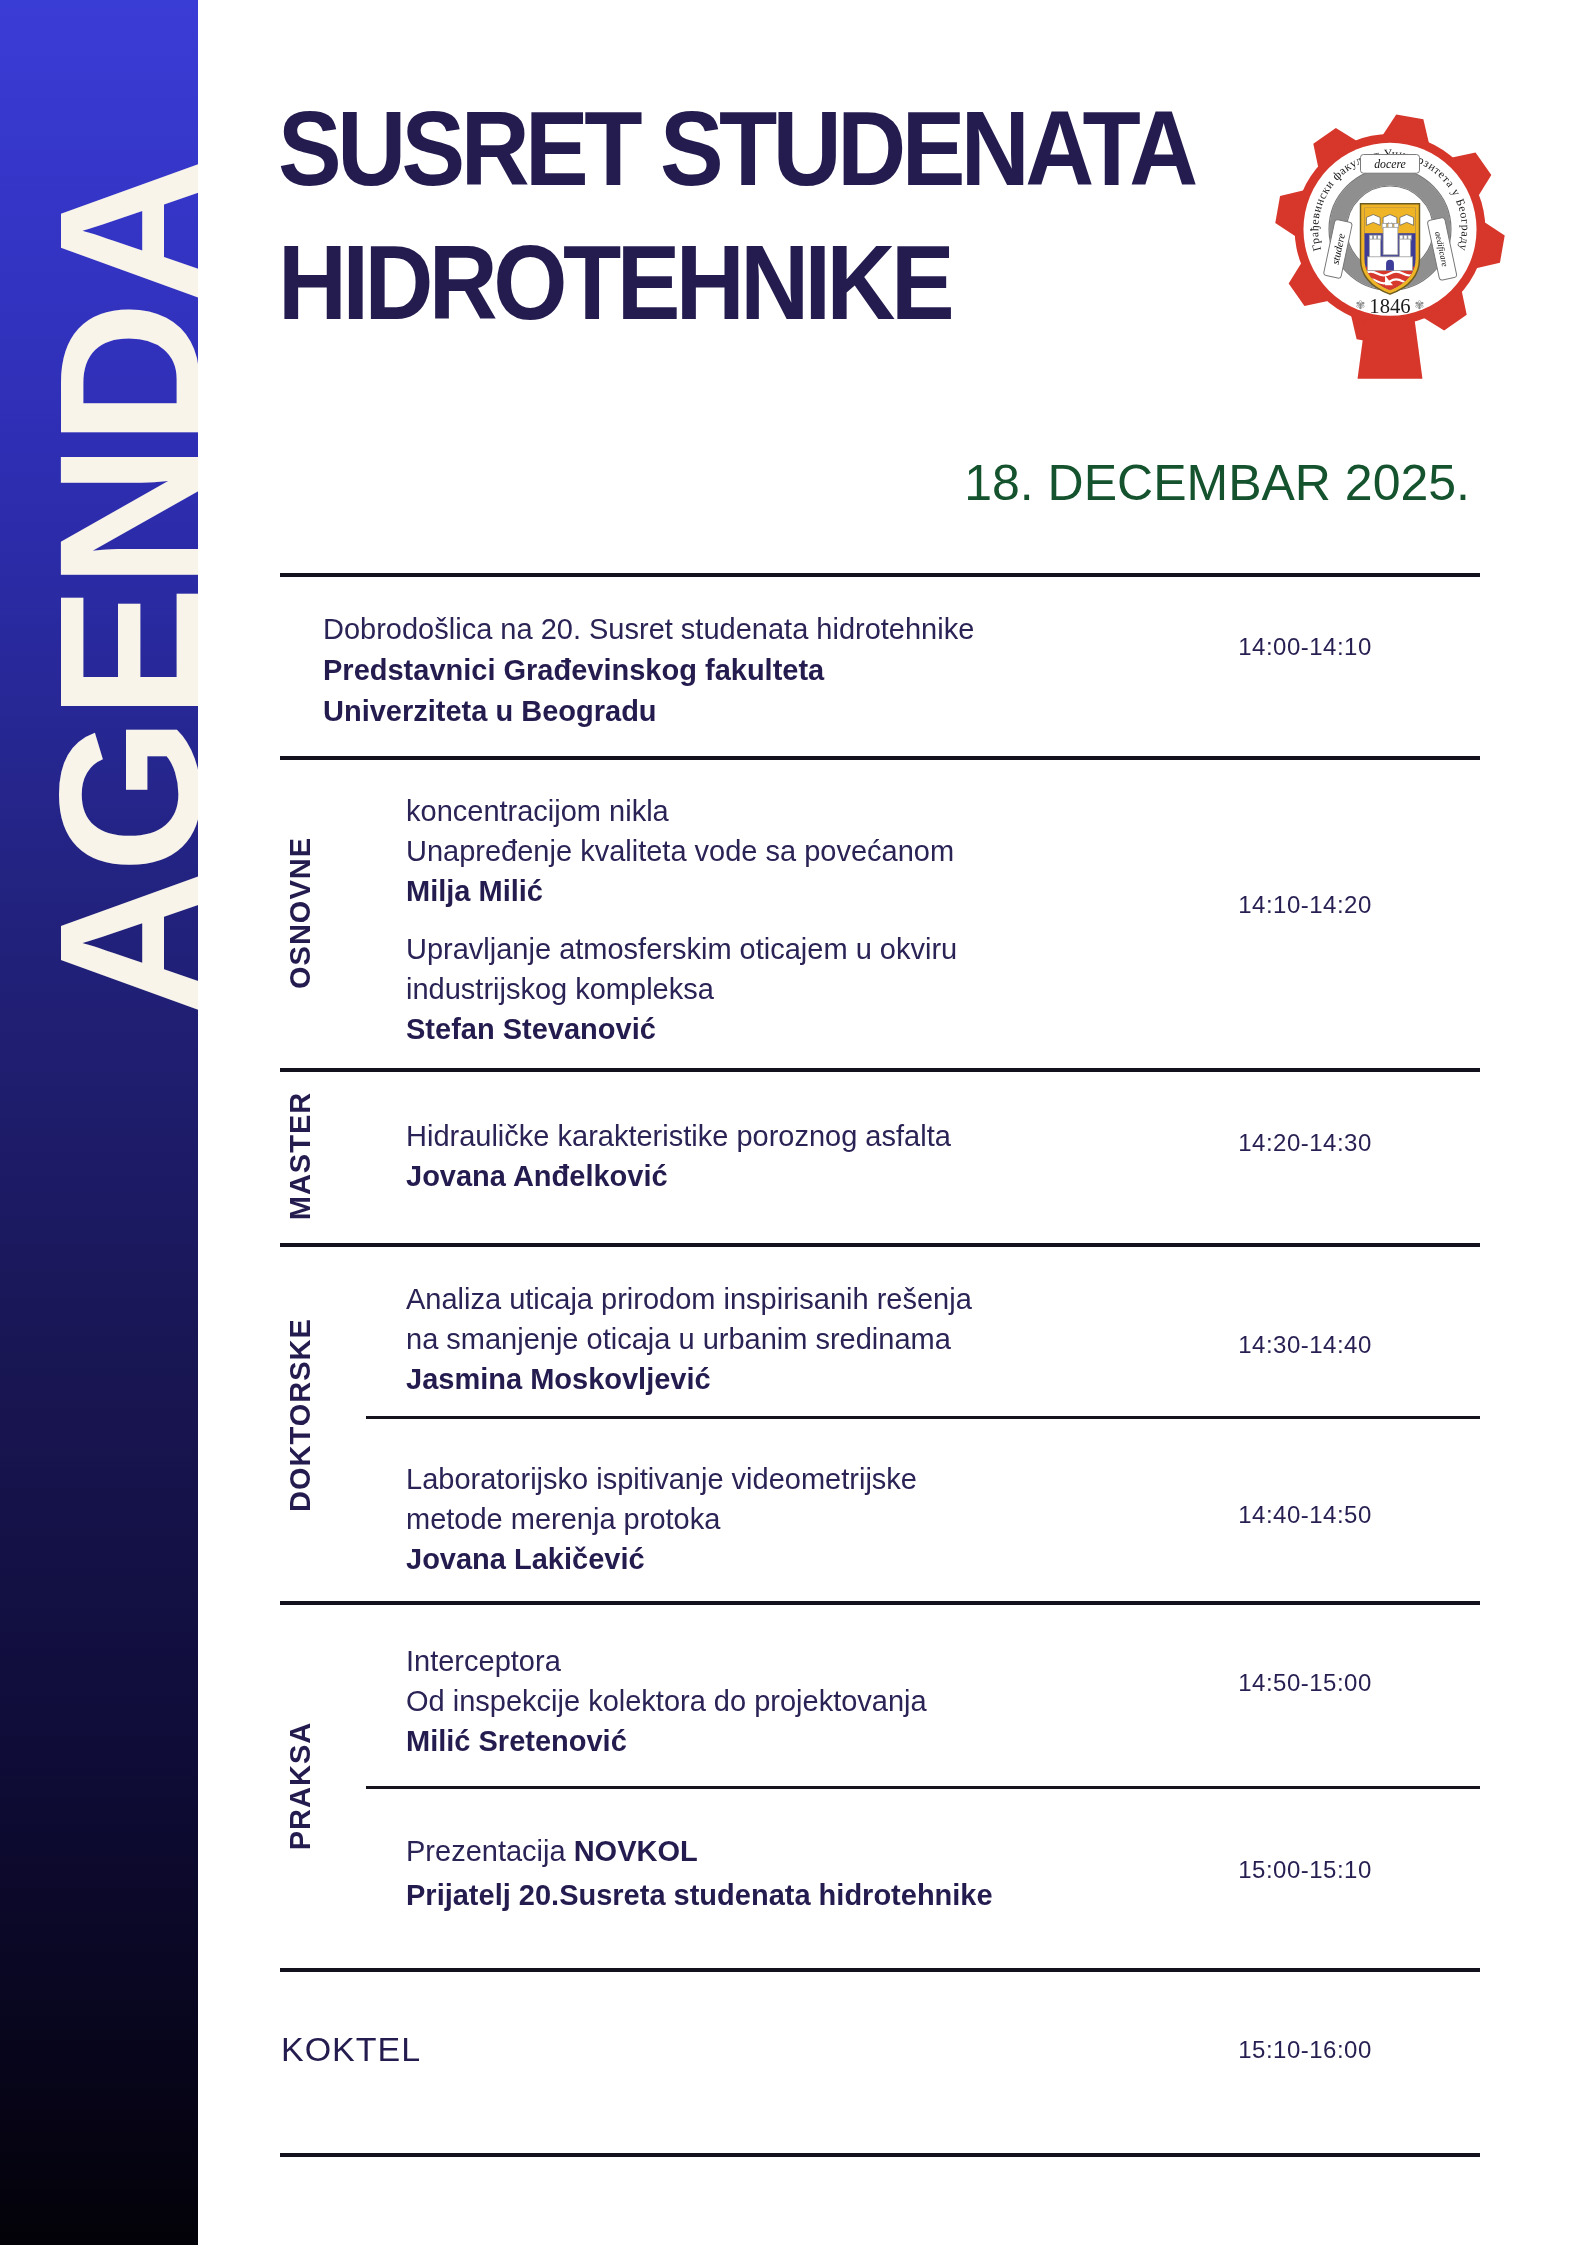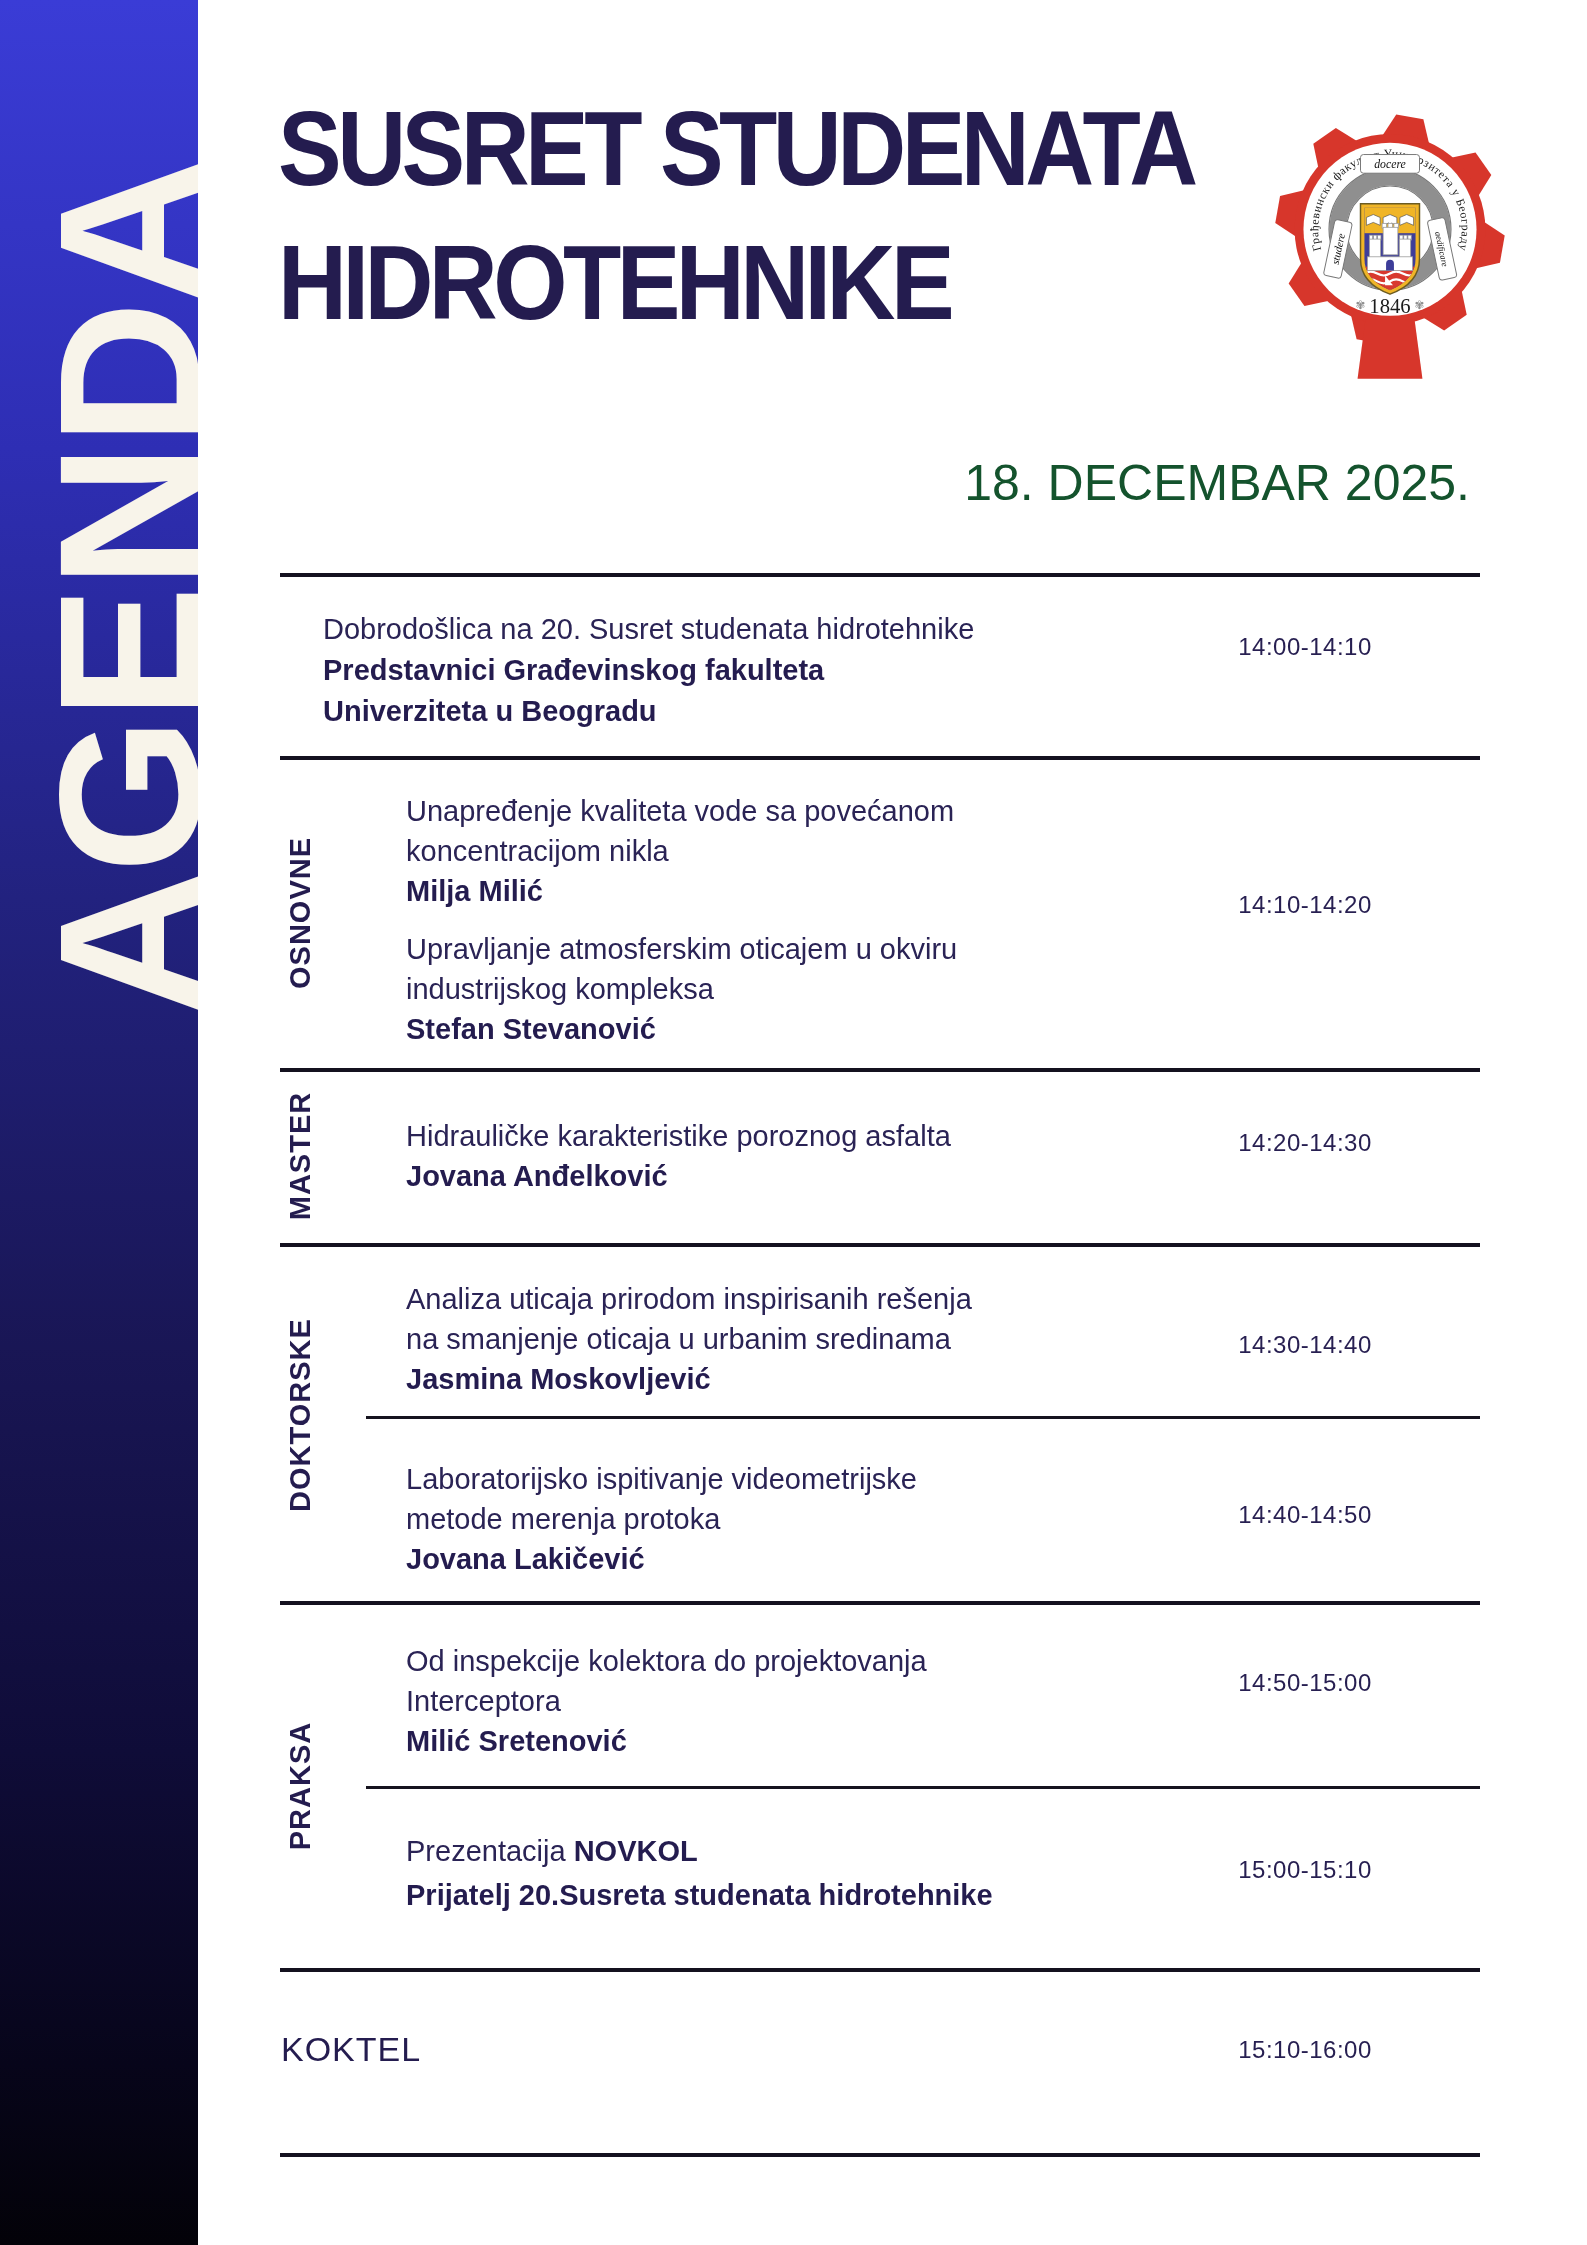--- a/index.html
+++ b/index.html
@@ -174,8 +174,8 @@
 
   <div class="vlabel" style="top:913px">OSNOVNE</div>
   <div class="talk" style="top:791px">
+    <div class="tl">koncentracijom nikla</div>
     <div class="tl">Unapređenje kvaliteta vode sa povećanom</div>
-    <div class="tl">koncentracijom nikla</div>
     <div class="tl b">Milja Milić</div>
   </div>
   <div class="talk" style="top:929px">

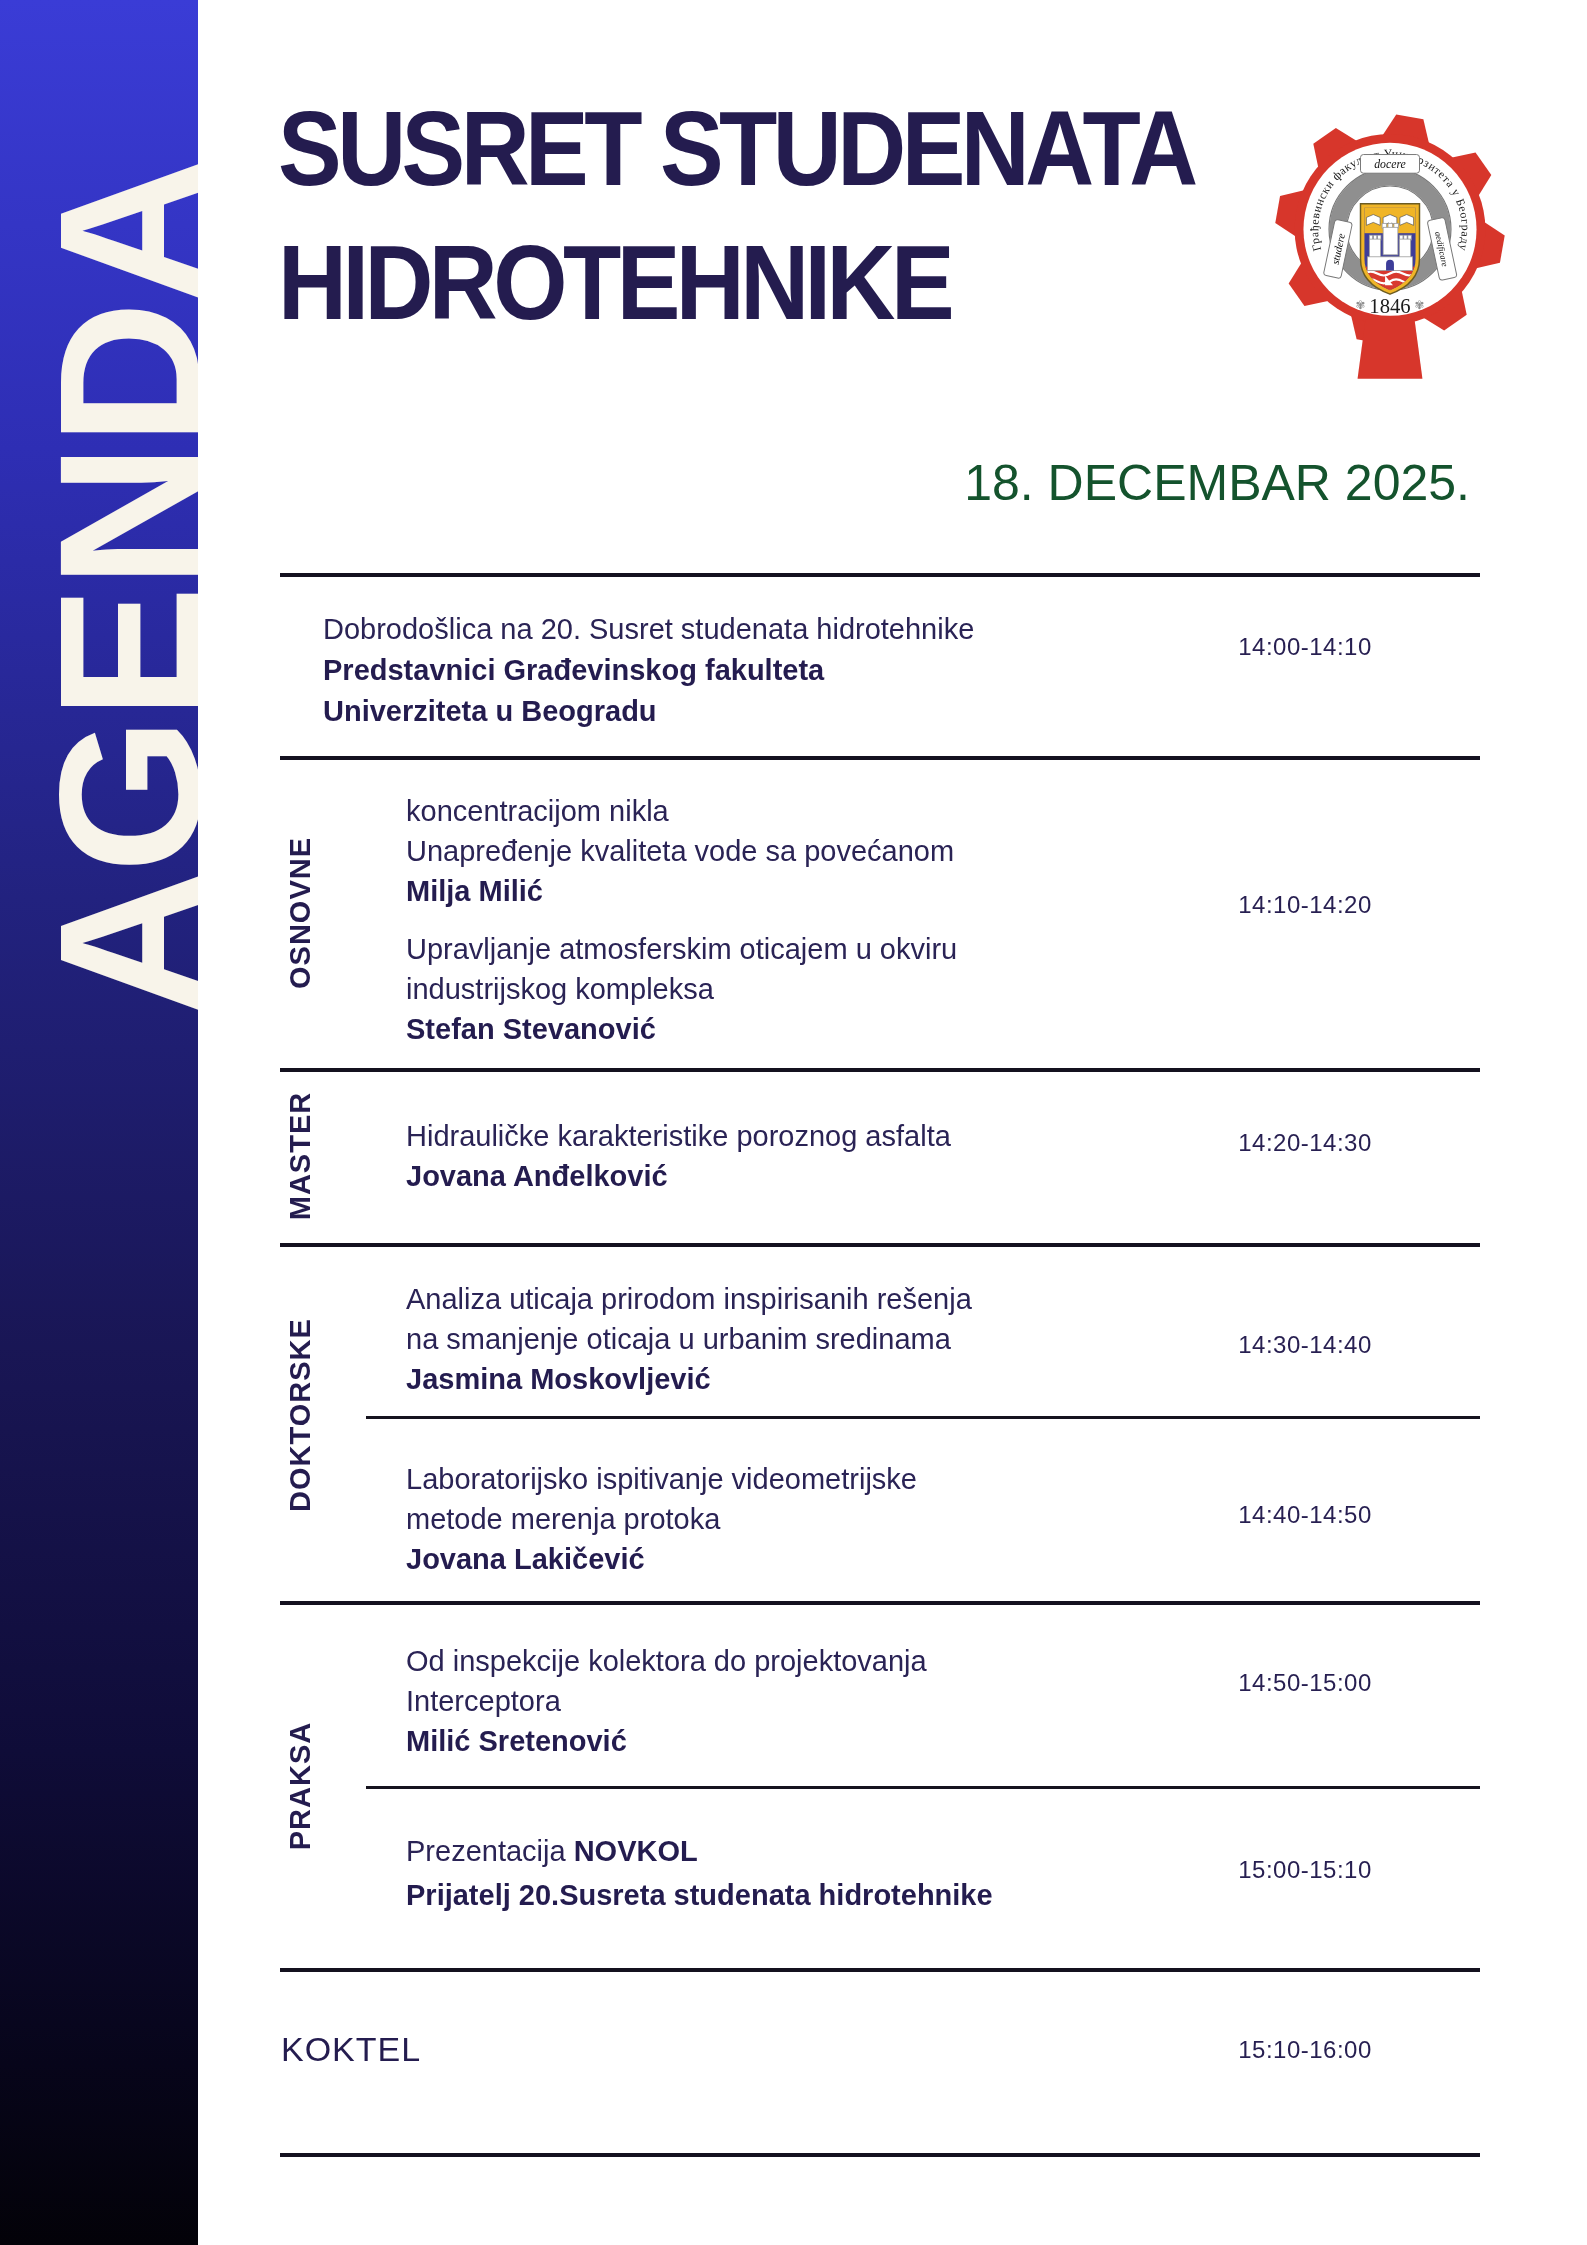--- a/index.html
+++ b/index.html
@@ -208,8 +208,8 @@
 
   <div class="vlabel" style="top:1786px">PRAKSA</div>
   <div class="talk" style="top:1641px">
+    <div class="tl">Interceptora</div>
     <div class="tl">Od inspekcije kolektora do projektovanja</div>
-    <div class="tl">Interceptora</div>
     <div class="tl b">Milić Sretenović</div>
   </div>
   <div class="time" style="top:1663px">14:50-15:00</div>

